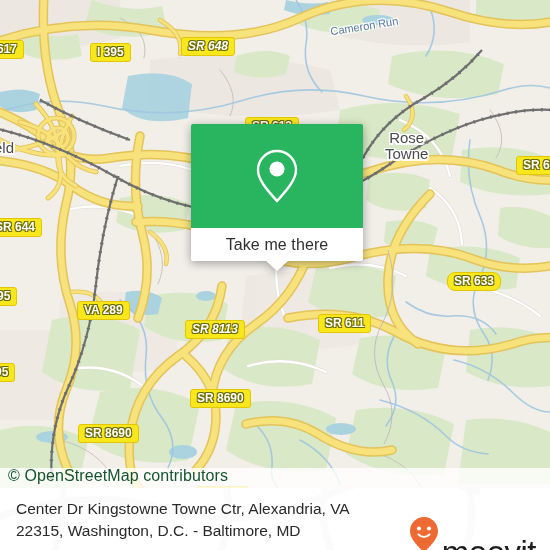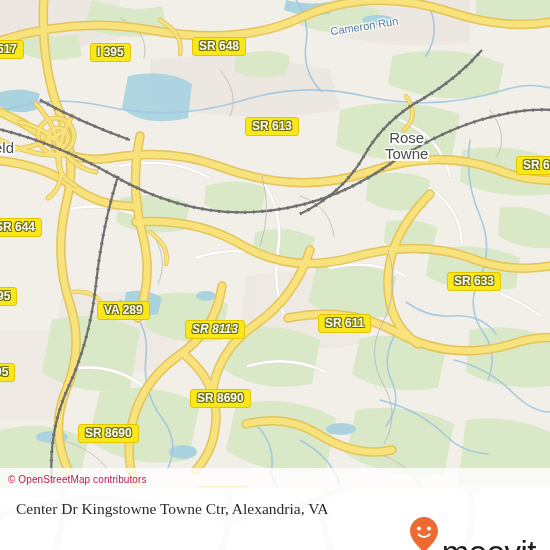--- a/index.html
+++ b/index.html
@@ -315,7 +315,7 @@
     <div id="shields">
         <div class="shield" style="left: -10px; top: 40px;">617</div>
         <div class="shield" style="left: 90px; top: 36px; margin-top: 7px;">I 395</div>
-        <div class="shield" style="left: 192px; top: 37px;">SR 648</div>
+        <div class="shield" style="left: 181px; top: 37px; font-style: italic;">SR 648</div>
         <div class="shield" style="left: 245px; top: 117px;">SR 613</div>
         <div class="shield" style="left: 516px; top: 156px;">SR 613</div>
         <div class="shield" style="left: -12px; top: 218px;">SR 644</div>

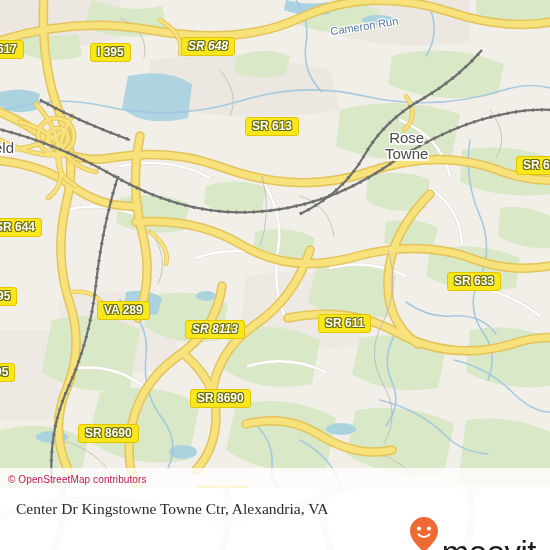--- a/index.html
+++ b/index.html
@@ -348,6 +348,18 @@
     <div class="attrib-text">© OpenStreetMap contributors</div>
   </div>
 
+  <div id="callout">
+    <div class="card-top">
+      <svg width="46" height="56" viewBox="0 0 46 56">
+        <path d="M23 3 C12.5 3 4 11.5 4 22 C4 33 16 45 23 53 C30 45 42 33 42 22 C42 11.5 33.5 3 23 3 Z" fill="none" stroke="#ffffff" stroke-width="2.4"></path>
+        <circle cx="23" cy="21" r="7.6" fill="#ffffff"></circle>
+      </svg>
+    </div>
+    <div class="card-bottom">
+      <span class="card-label">Take me there</span>
+      <span class="card-tail"></span>
+    </div>
+  </div>
 
   <div id="footer">
     <svg id="footerwm" width="550" height="550" viewBox="0 0 550 550">

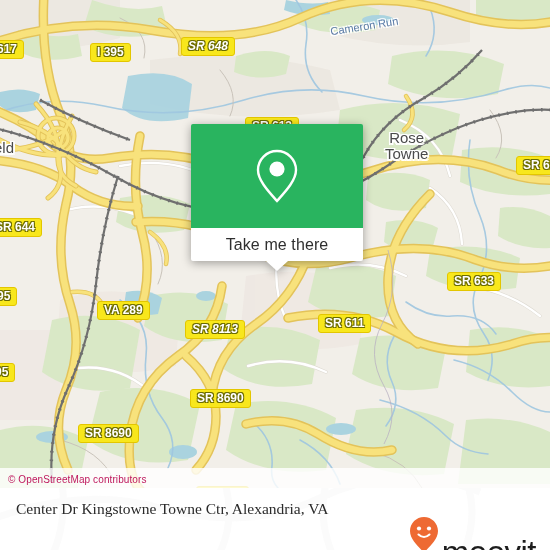--- a/index.html
+++ b/index.html
@@ -324,7 +324,7 @@
         <div class="shield" style="left: 77px; top: 301px; margin-left: 20px;">VA 289</div>
         <div class="shield" style="left: 185px; top: 320px; font-style: italic;">SR 8113</div>
         <div class="shield" style="left: 318px; top: 314px;">SR 611</div>
-        <div class="shield" style="left: 447px; top: 272px;">SR 633</div>
+        <div class="shield" style="left: 447px; top: 272px; border-radius: 8px;">SR 633</div>
         <div class="shield" style="left: 190px; top: 389px;">SR 8690</div>
         <div class="shield" style="left: 78px; top: 424px;">SR 8690</div>
         <div class="shield" style="left: 196px; top: 486px;">SR 611</div>

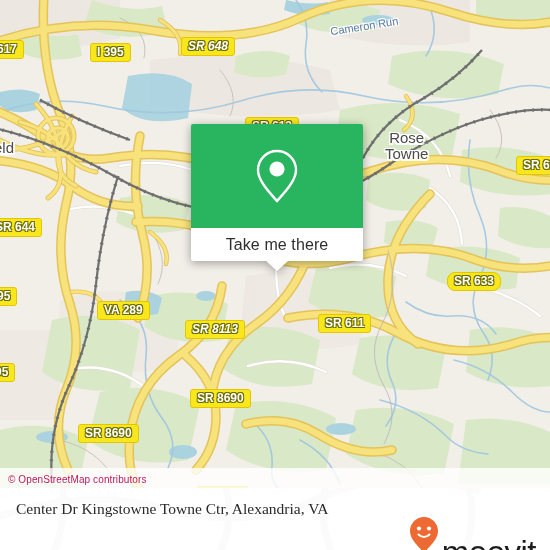--- a/index.html
+++ b/index.html
@@ -321,7 +321,7 @@
         <div class="shield" style="left: -12px; top: 218px;">SR 644</div>
         <div class="shield" style="left: -10px; top: 287px;">95</div>
         <div class="shield" style="left: -12px; top: 363px;">95</div>
-        <div class="shield" style="left: 77px; top: 301px; margin-left: 20px;">VA 289</div>
+        <div class="shield" style="left: 77px; top: 301px;">VA 289</div>
         <div class="shield" style="left: 185px; top: 320px; font-style: italic;">SR 8113</div>
         <div class="shield" style="left: 318px; top: 314px;">SR 611</div>
         <div class="shield" style="left: 447px; top: 272px; border-radius: 8px;">SR 633</div>

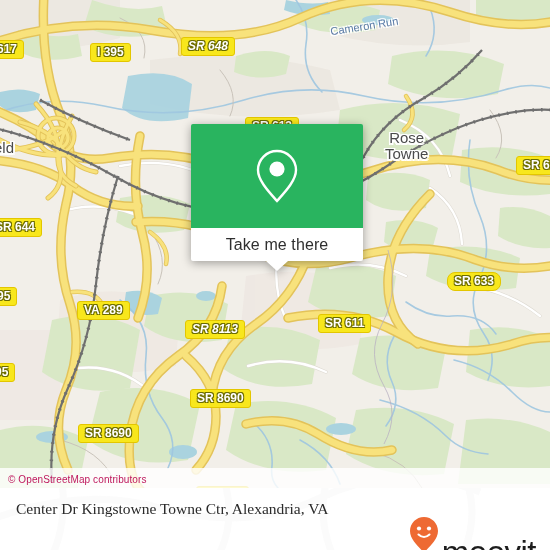--- a/index.html
+++ b/index.html
@@ -17,7 +17,7 @@
   }
   .attrib-text{
     position:absolute;left:8px;bottom:3px;
-    font-size:10px;color:#be185d;letter-spacing:0.1px;
+    font-size:16px;color:#14532d;letter-spacing:0.1px;
     font-family:"Liberation Sans",sans-serif;white-space:nowrap;
   }
 

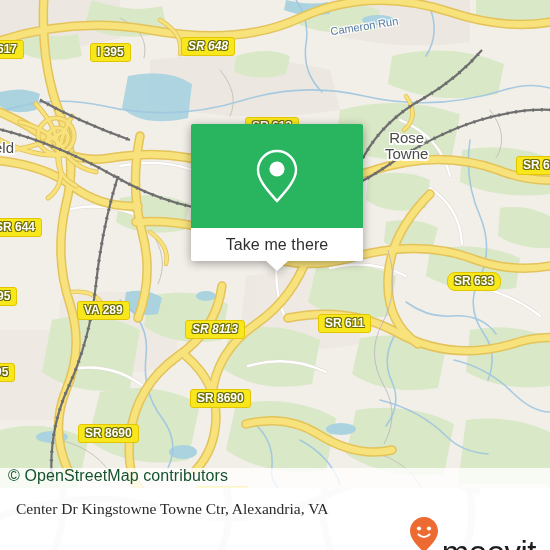--- a/index.html
+++ b/index.html
@@ -96,7 +96,7 @@
   .footer-text{
     position:absolute;left:16px;top:10px;width:380px;
     font-size:15.5px;color:#2a2a2a;line-height:22px;
-    font-family:Liberation Serif, serif;
+    font-family:Liberation Sans, sans-serif;
   }
   .brand{
     position:absolute;right:14px;top:13px;

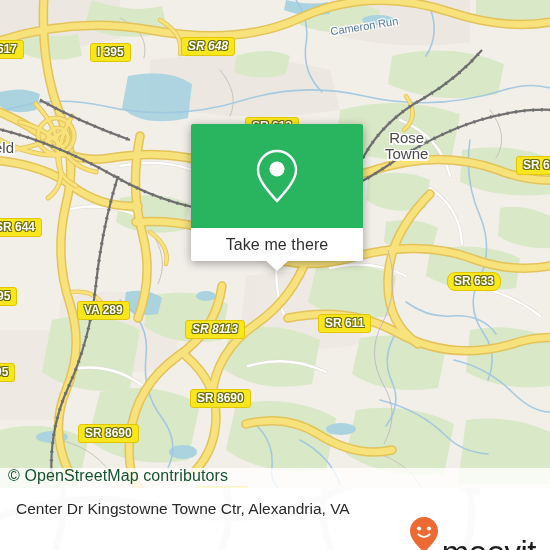--- a/index.html
+++ b/index.html
@@ -373,6 +373,7 @@
     </svg>
     <div class="footer-text">
       <div>Center Dr Kingstowne Towne Ctr, Alexandria, VA</div>
+      <div>22315, Washington, D.C. - Baltimore, MD</div>
     </div>
     <div class="brand">
       <svg width="30" height="38" viewBox="0 0 30 38">

